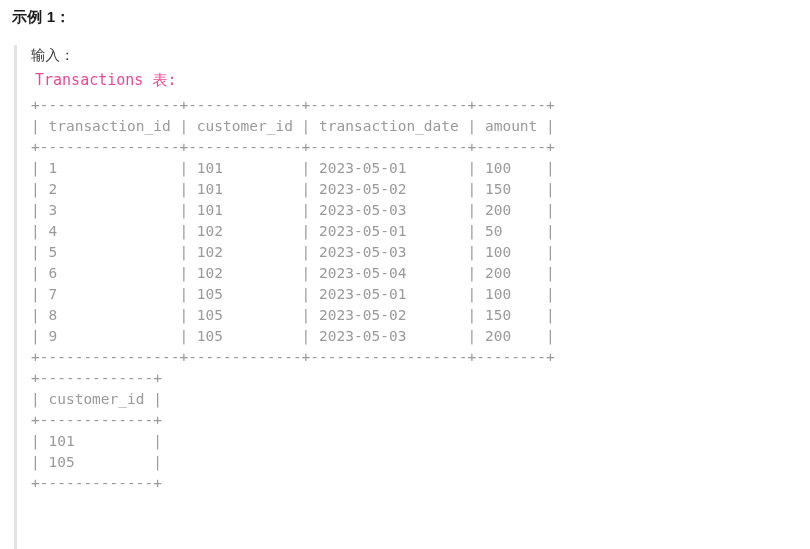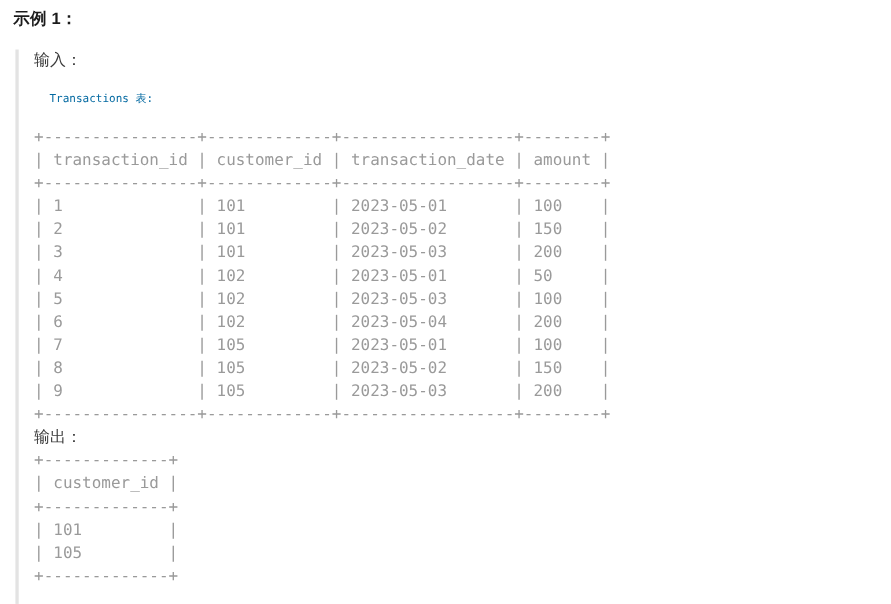--- a/index.html
+++ b/index.html
@@ -63,11 +63,11 @@
 
   .mono {
     font-family: "DejaVu Sans Mono", "Liberation Mono", monospace;
-    font-size: 10px;
+    font-size: 15px;
     line-height: 21px;
-    color: #0369a1;
+    color: #ec4899;
     white-space: pre;
-    margin: 14px;
+    margin: 4px;
     letter-spacing: 0px;
   }
 

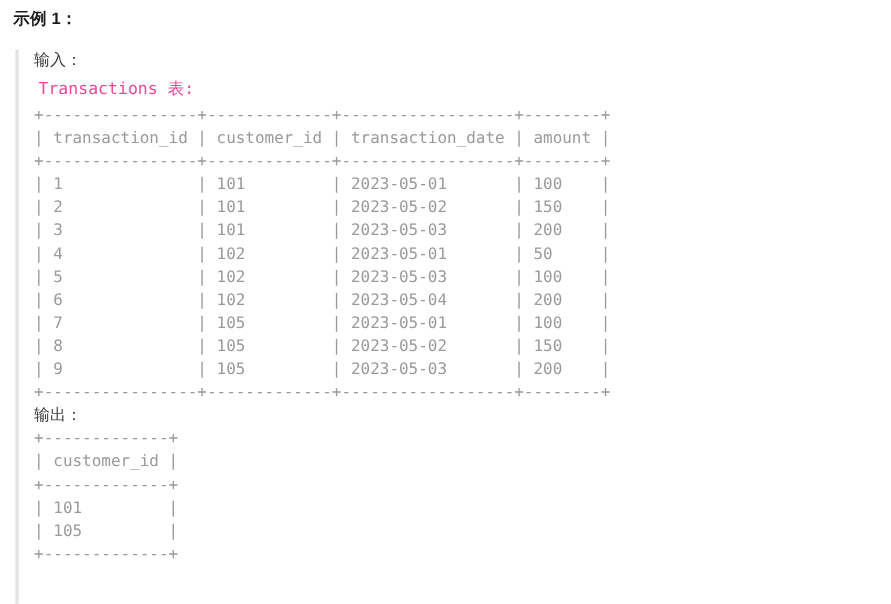--- a/index.html
+++ b/index.html
@@ -119,7 +119,6 @@
 | 9              | 105         | 2023-05-03       | 200    |
 +----------------+-------------+------------------+--------+</pre>
 
-      <div class="label-cn">输出：</div>
 
       <pre class="mono-block">+-------------+
 | customer_id |

